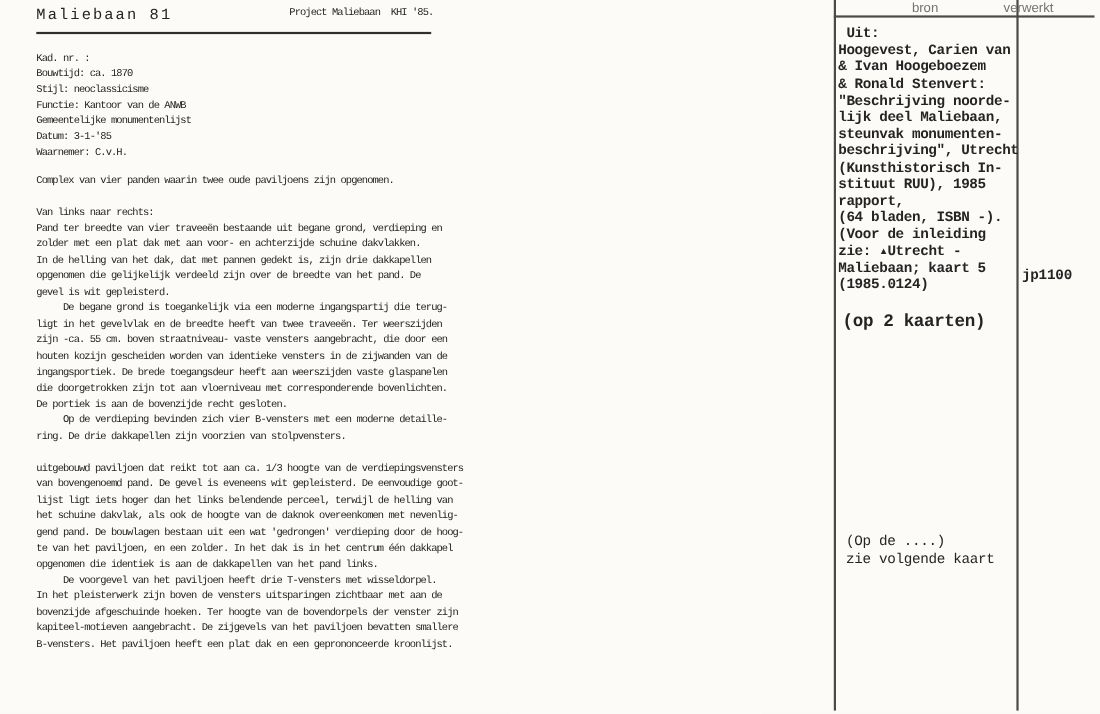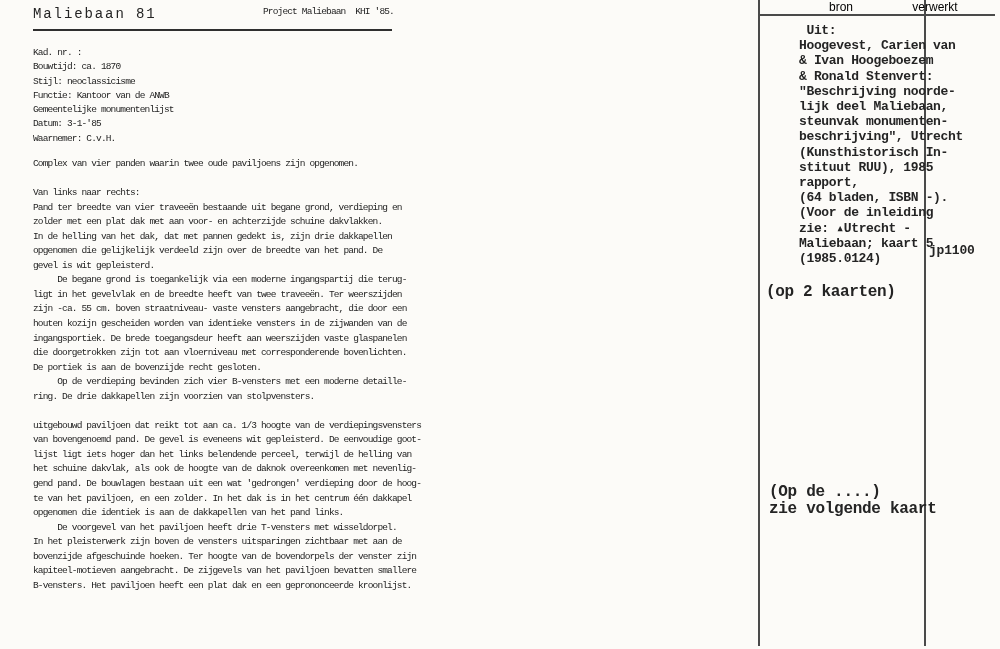--- a/index.html
+++ b/index.html
@@ -42,7 +42,7 @@
   .col-label {
     position:absolute; top:0; height:14px;
     font-family:"Liberation Sans","DejaVu Sans",sans-serif;
-    font-size:12px; color:#000000; text-align:center; line-height:14px;
+    font-size:12px; color:#737373; text-align:center; line-height:14px;
   }
   .col-label.bron     { left:758px; width:166px; }
   .col-label.verwerkt { left:899px; width:72px; }

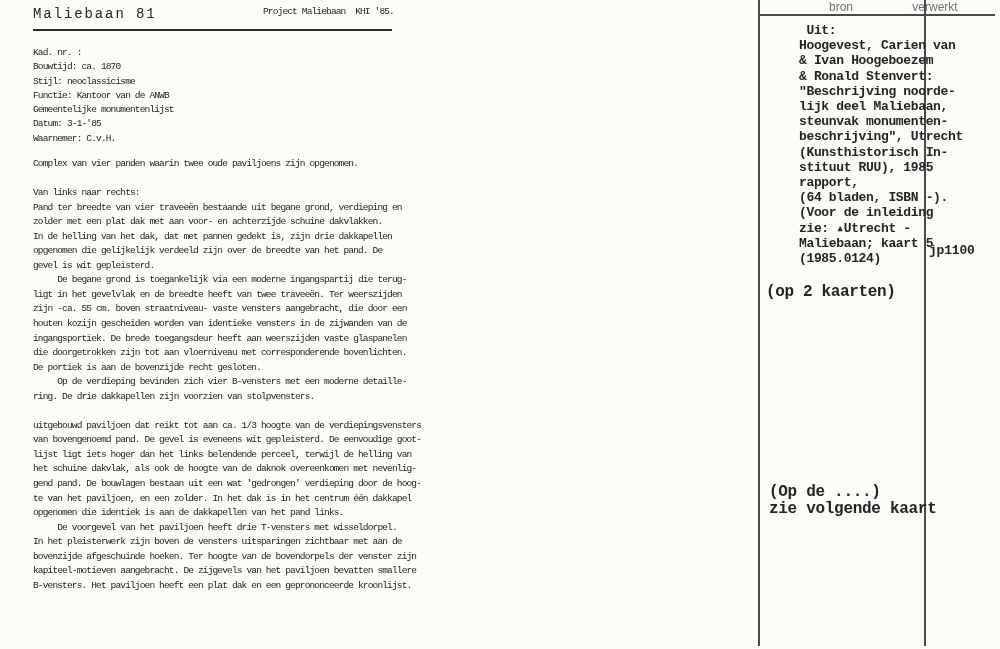--- a/index.html
+++ b/index.html
@@ -51,7 +51,7 @@
     position:absolute; left:762px; top:23px;
     font-size:13px; letter-spacing:-0.35px; font-weight:bold;
   }
-  .bron-block .tline { line-height:15.2px;margin-left:37px; }
+  .bron-block .tline { line-height:15.2px; }
   .bron-note {
     position:absolute; left:766px; top:283px;
     font-size:16px; letter-spacing:-0.35px; font-weight:bold; white-space:pre;

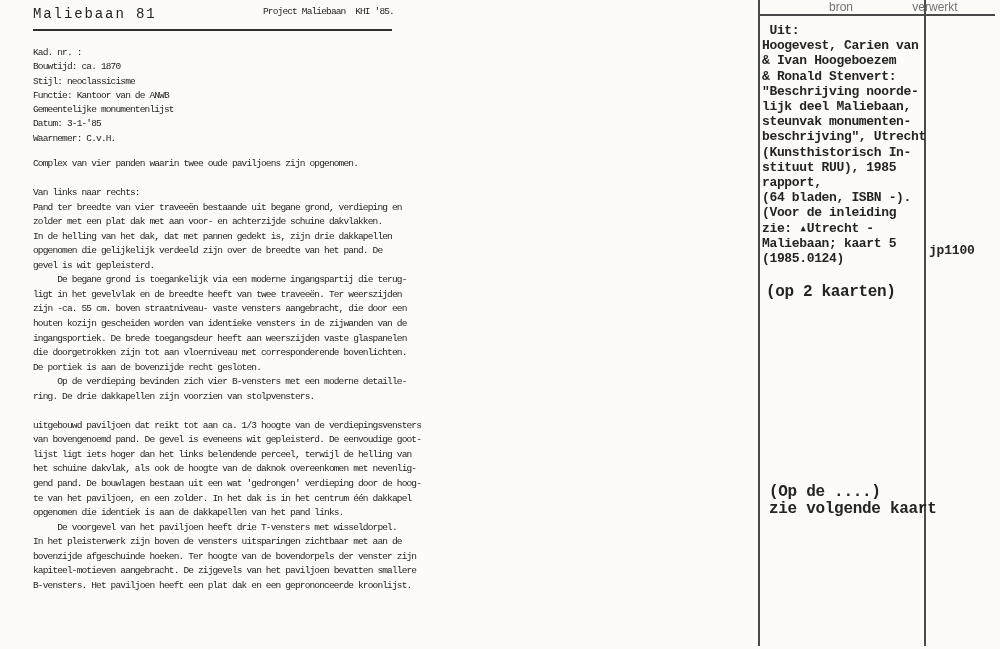--- a/index.html
+++ b/index.html
@@ -58,7 +58,7 @@
   }
   .bron-footer {
     position:absolute; left:769px; top:484px;
-    font-size:16px; letter-spacing:-0.3px; font-weight:bold;
+    font-size:13px; letter-spacing:-0.3px; font-weight:normal;
   }
   .bron-footer .tline { line-height:16.5px; }
   .verwerkt-value {

